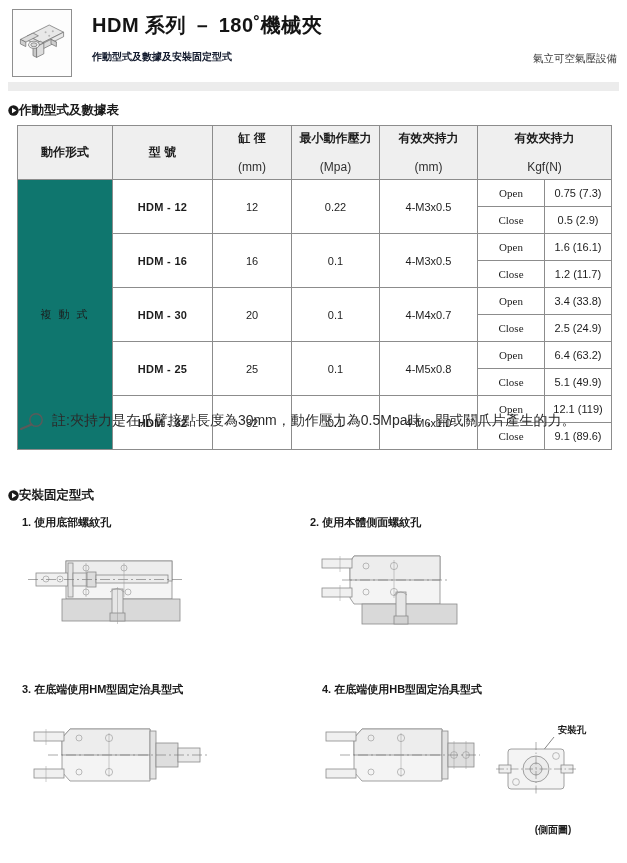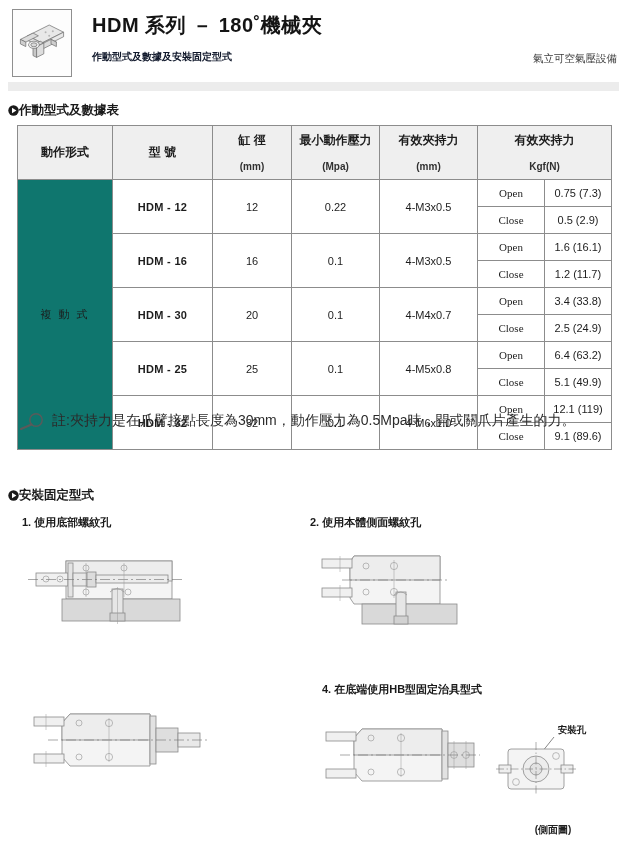--- a/index.html
+++ b/index.html
@@ -107,8 +107,8 @@
   }
   .unit {
     display: block;
-    font-weight: bold;
-    font-size: 10px;
+    font-weight: normal;
+    font-size: 12px;
     color: #303030;
     margin-top: 12px;
   }

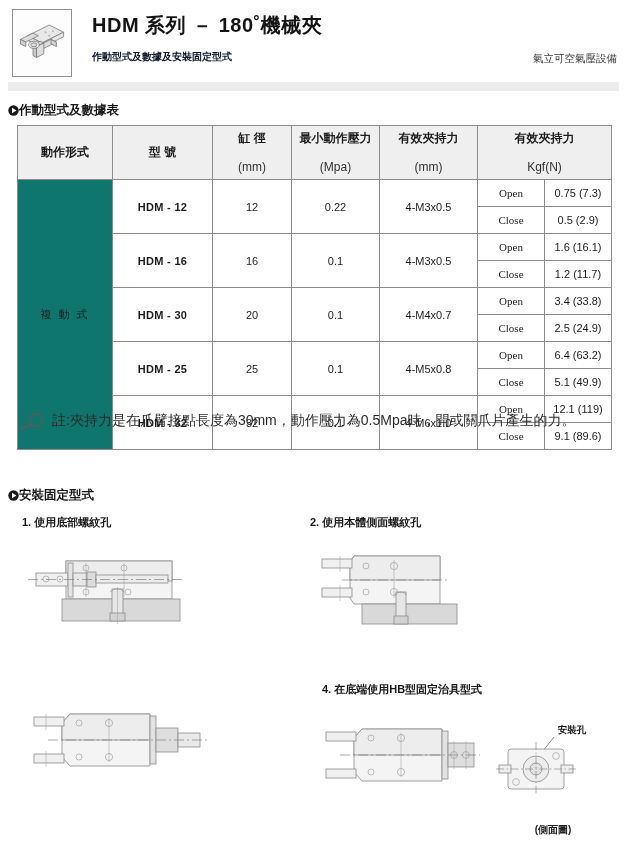--- a/index.html
+++ b/index.html
@@ -414,6 +414,9 @@
   </div>
 
   <div class="mount-item" style="left:22px; top:167px;">
+    <div class="mount-label">
+      <span class="num">3.</span><span>在底端使用HM型固定治具型式</span>
+    </div>
     <svg class="fig" width="250" height="100" viewBox="0 0 250 100" style="margin-top:14px">
       <g stroke="#8a8a8a" stroke-width="0.8" fill="#f2f2f2">
         <path d="M40,27 L48,18 L128,18 L128,70 L48,70 L40,61 Z" fill="#f4f4f4"></path>

